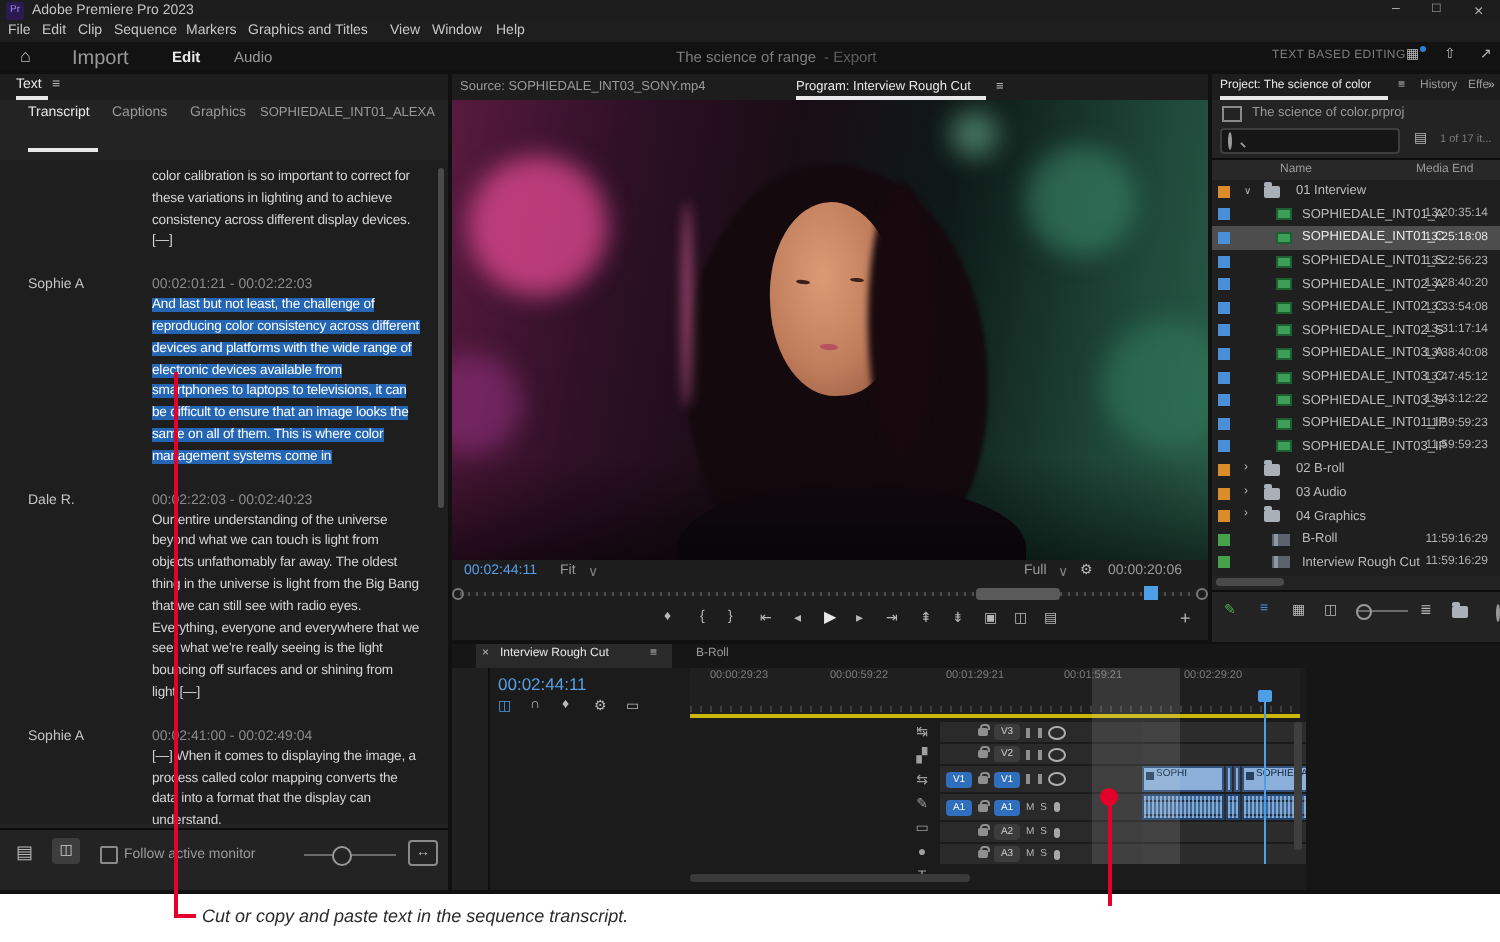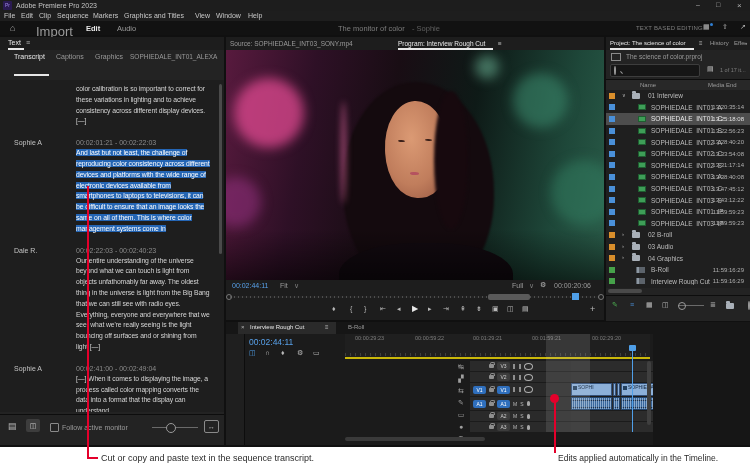--- a/index.html
+++ b/index.html
@@ -90,7 +90,7 @@
 
   <div class="abs" style="left:0;top:21px;width:750px;height:14px;background:#121212;">
     <span class="abs icon" style="left:10px;top:2px;font-size:9px;">⌂</span>
-    <span class="abs dim" style="left:36px;top:3px;font-size:13px;">Import</span>
+    <span class="abs dim" style="left:36px;top:3px;font-size:10px;">Import</span>
     <span class="abs white" style="left:86px;top:3px;font-size:7.5px;font-weight:bold;">Edit</span>
     <div class="underline" style="left:85px;top:32px;width:17px;"></div>
     <span class="abs dim" style="left:117px;top:3px;font-size:7.5px;">Audio</span>

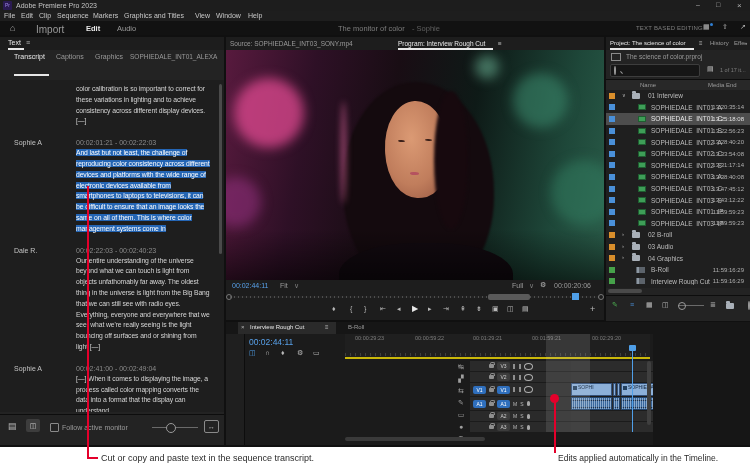--- a/index.html
+++ b/index.html
@@ -94,7 +94,7 @@
     <span class="abs white" style="left:86px;top:3px;font-size:7.5px;font-weight:bold;">Edit</span>
     <div class="underline" style="left:85px;top:32px;width:17px;"></div>
     <span class="abs dim" style="left:117px;top:3px;font-size:7.5px;">Audio</span>
-    <span class="abs dimmer" style="left:338px;top:3px;font-size:7.5px;">The monitor of color</span>
+    <span class="abs dimmer" style="left:338px;top:3px;font-size:7.5px;">The science of range</span>
     <span class="abs" style="left:412px;top:3px;font-size:7.5px;color:#5f5f5f;">- Sophie</span>
     <span class="abs dimmer" style="left:636px;top:4px;font-size:6px;letter-spacing:.2px;">TEXT BASED EDITING</span>
     <span class="abs icon" style="left:703px;top:2px;">▦</span>

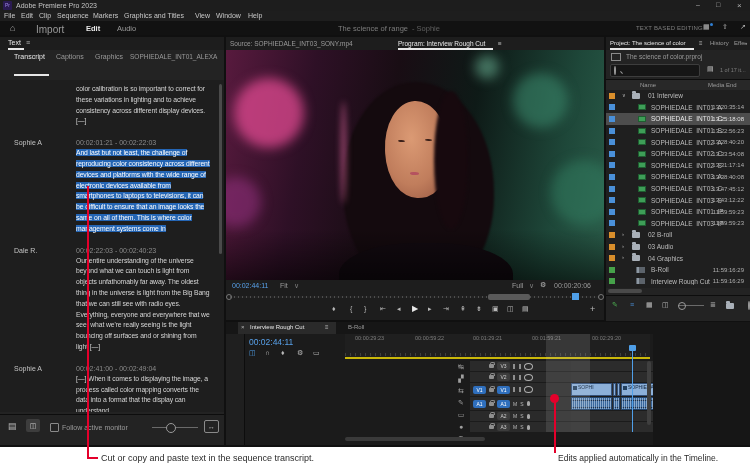--- a/index.html
+++ b/index.html
@@ -95,7 +95,7 @@
     <div class="underline" style="left:85px;top:32px;width:17px;"></div>
     <span class="abs dim" style="left:117px;top:3px;font-size:7.5px;">Audio</span>
     <span class="abs dimmer" style="left:338px;top:3px;font-size:7.5px;">The science of range</span>
-    <span class="abs" style="left:412px;top:3px;font-size:7.5px;color:#5f5f5f;">- Sophie</span>
+    <span class="abs" style="left:412px;top:3px;font-size:7.5px;color:#5f5f5f;">- Export</span>
     <span class="abs dimmer" style="left:636px;top:4px;font-size:6px;letter-spacing:.2px;">TEXT BASED EDITING</span>
     <span class="abs icon" style="left:703px;top:2px;">▦</span>
     <span class="abs" style="left:710px;top:2px;width:3px;height:3px;border-radius:50%;background:#2f7fd4;"></span>

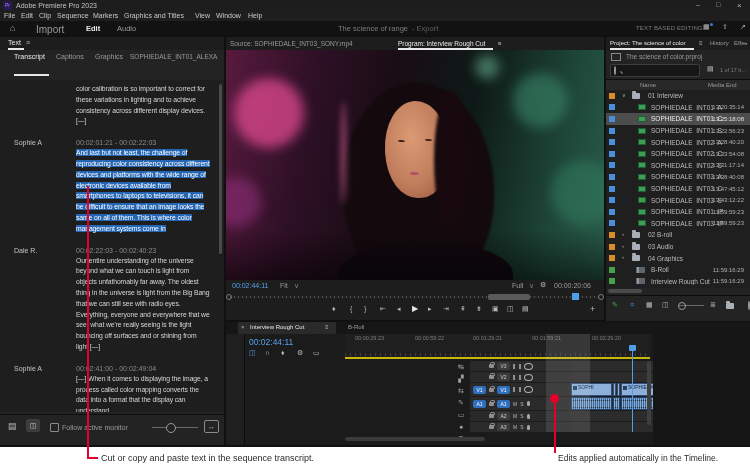--- a/index.html
+++ b/index.html
@@ -491,7 +491,7 @@
   </div>
 
   <div class="abs" style="left:0;top:447px;width:750px;height:24px;background:#ffffff;">
-    <span class="caption" style="left:101px;top:6px;">Cut or copy and paste text in the sequence transcript.</span>
+    <span class="caption" style="left:101px;top:6px;font-style:italic;">Cut or copy and paste text in the sequence transcript.</span>
     <span class="caption" style="left:558px;top:6px;font-size:8.5px;">Edits applied automatically in the Timeline.</span>
   </div>
 

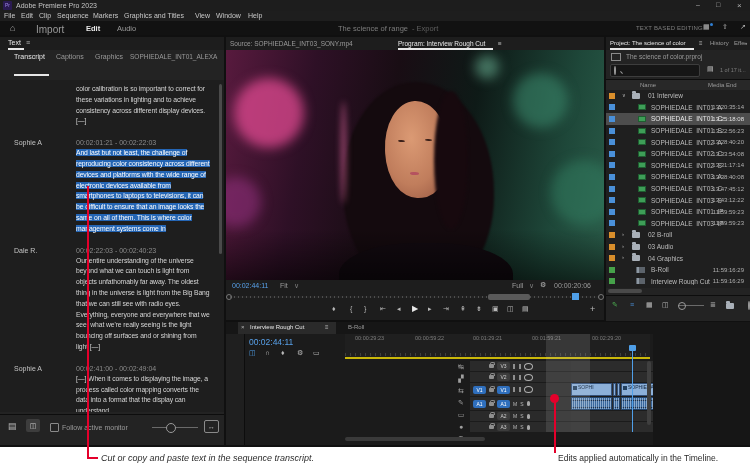--- a/index.html
+++ b/index.html
@@ -492,7 +492,6 @@
 
   <div class="abs" style="left:0;top:447px;width:750px;height:24px;background:#ffffff;">
     <span class="caption" style="left:101px;top:6px;font-style:italic;">Cut or copy and paste text in the sequence transcript.</span>
-    <span class="caption" style="left:558px;top:6px;font-size:8.5px;">Edits applied automatically in the Timeline.</span>
   </div>
 
   <div class="redline" style="left:87px;top:186px;width:2px;height:273px;"></div>

